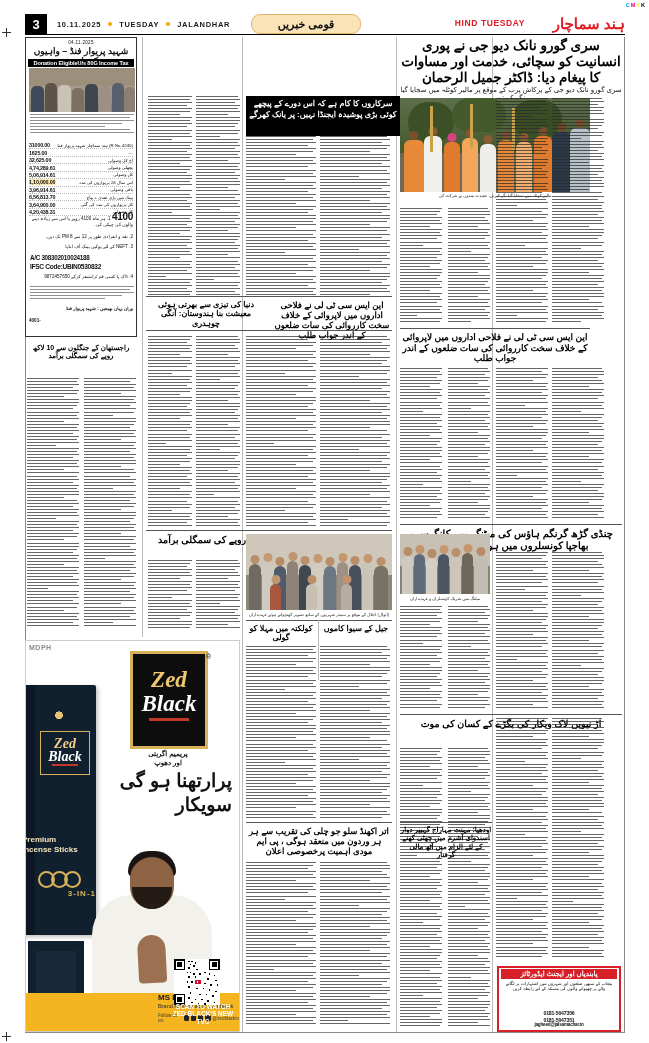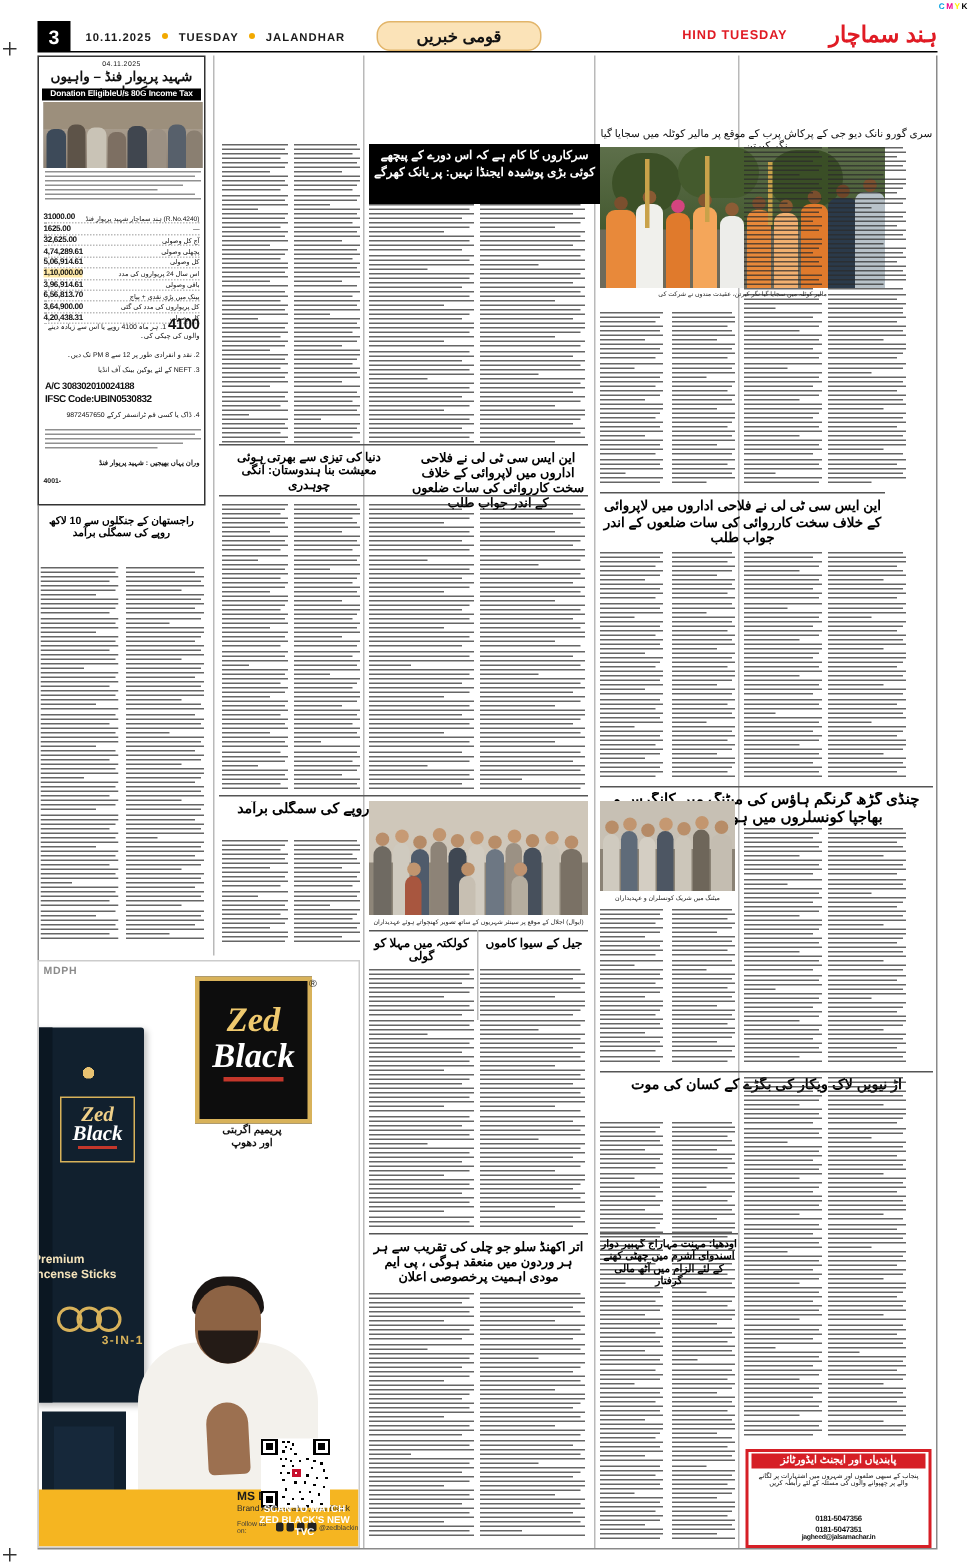--- a/index.html
+++ b/index.html
@@ -1447,6 +1447,7 @@
 
   </div>
 
+  <div class="headline" style="left:400px;top:38px;width:222px;font-size:13.5px;letter-spacing:-.3px;">سری گورو نانک دیو جی نے پوری انسانیت کو سچائی، خدمت اور مساوات کا پیغام دیا: ڈاکٹر جمیل الرحمان</div>
   <div class="kicker" style="left:400px;top:86px;width:222px;font-size:7px;">سری گورو نانک دیو جی کے پرکاش پرب کے موقع پر مالیر کوٹلہ میں سجایا گیا نگر کیرتن</div>
 
   <div class="photo" style="left:400px;top:98px;width:190px;height:94px;">

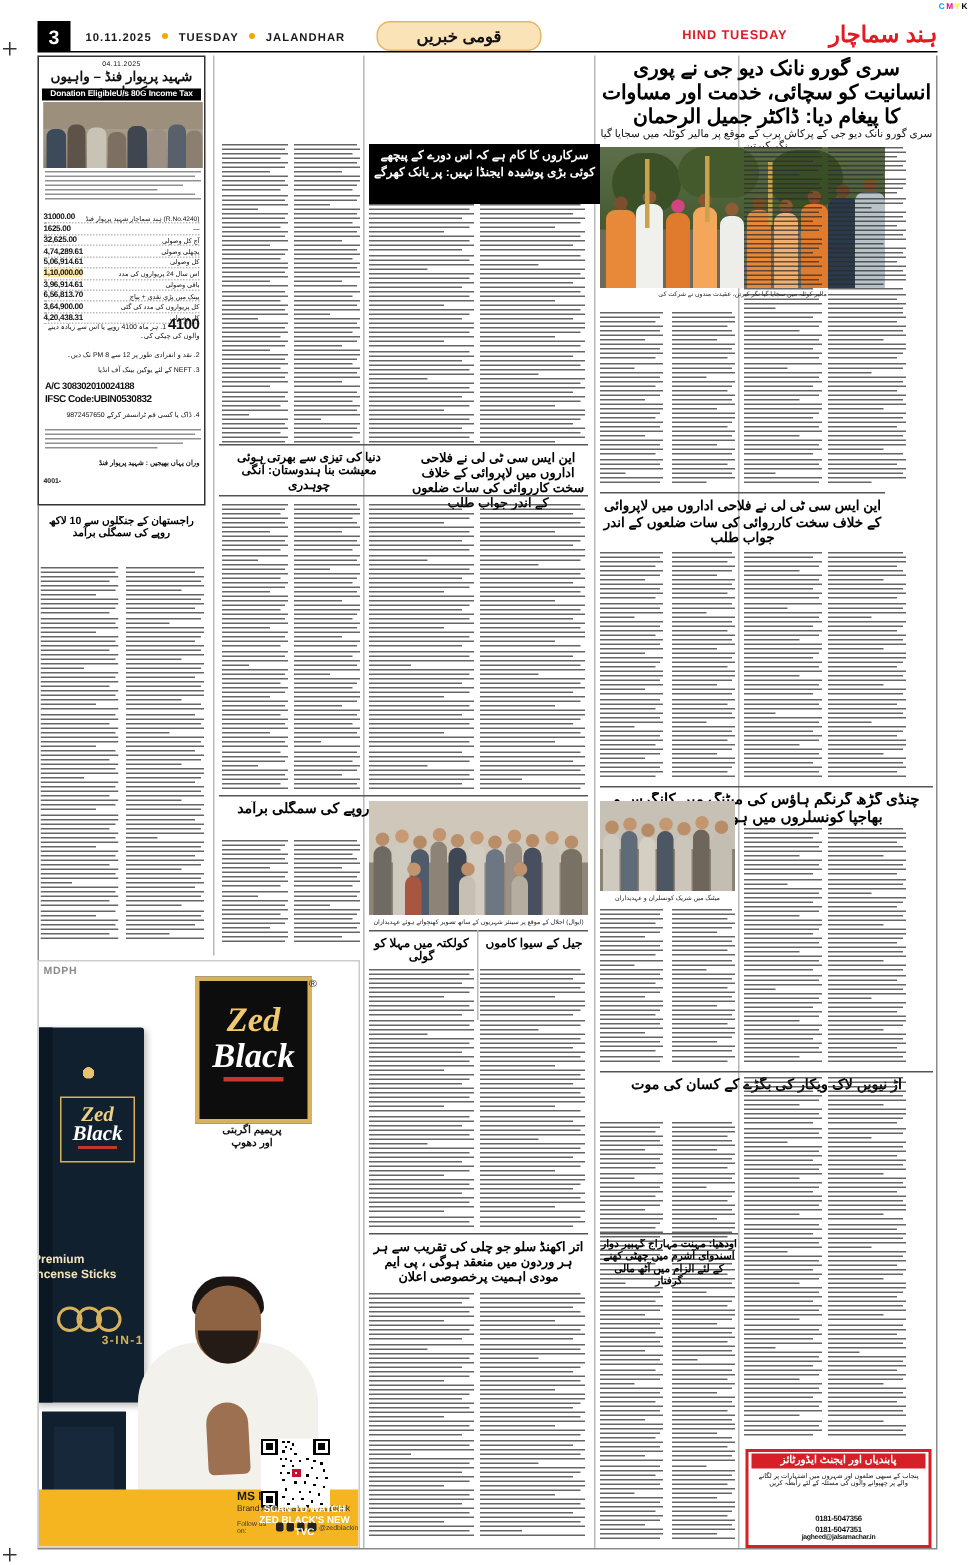--- a/index.html
+++ b/index.html
@@ -480,6 +480,10 @@
       <div>اور دھوپ</div>
     </div>
 
+    <div id="zedbig">
+      <div>پرارتھنا ہو گی</div>
+      <div>سویکار</div>
+    </div>
 
     <div id="dhoni">
       <div class="kurta"></div>

